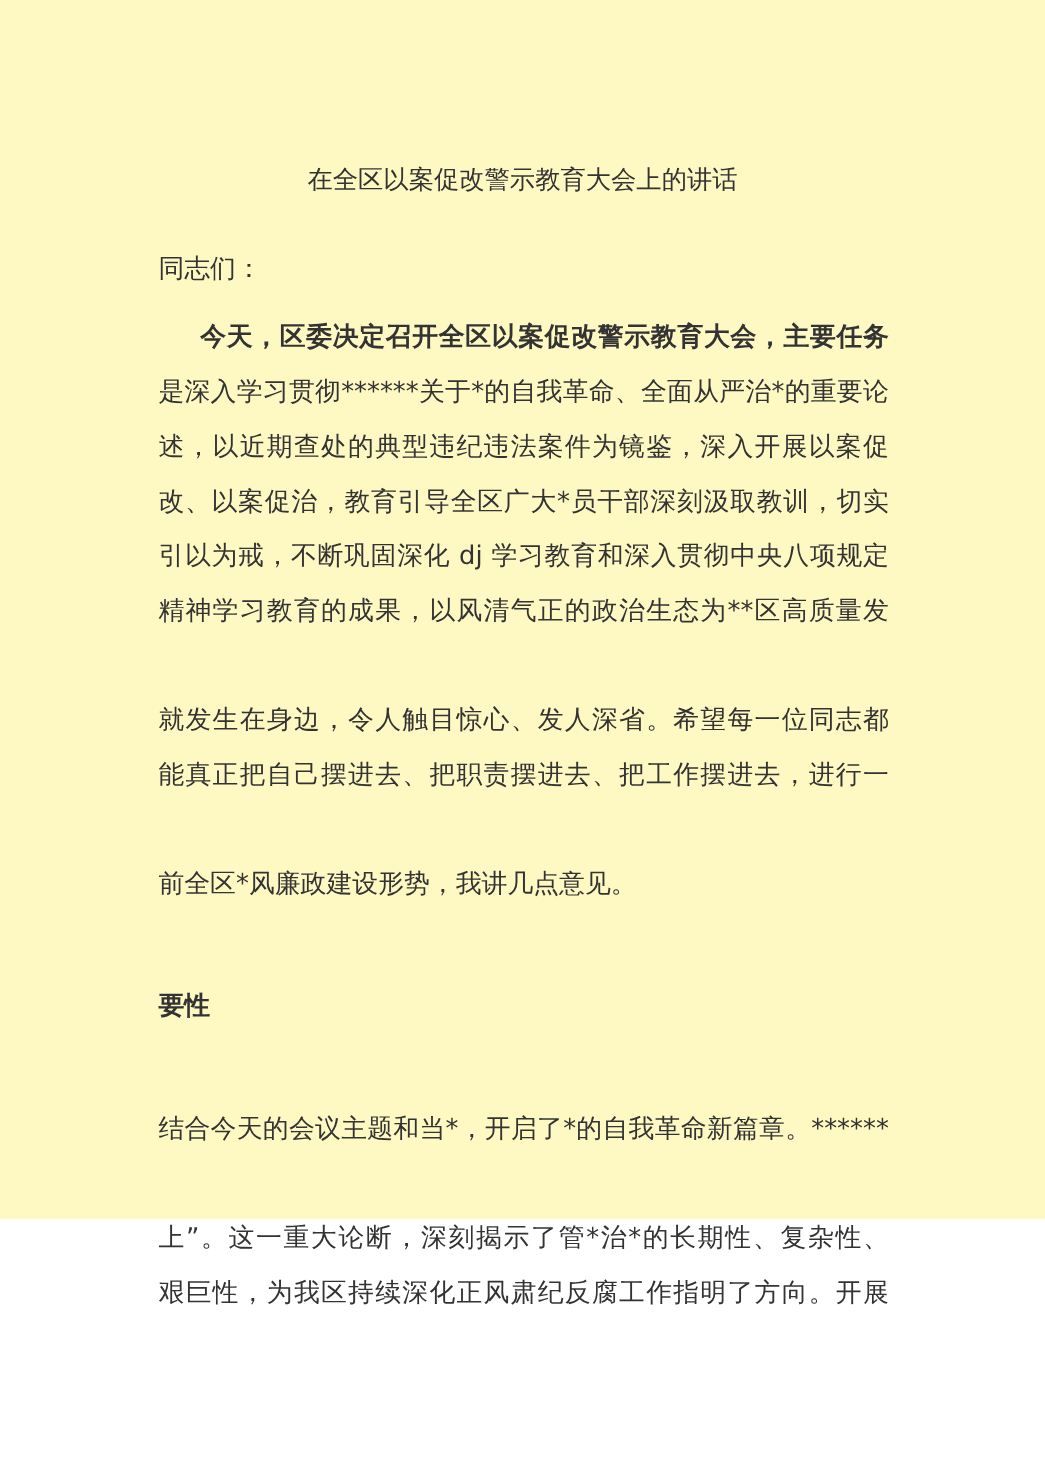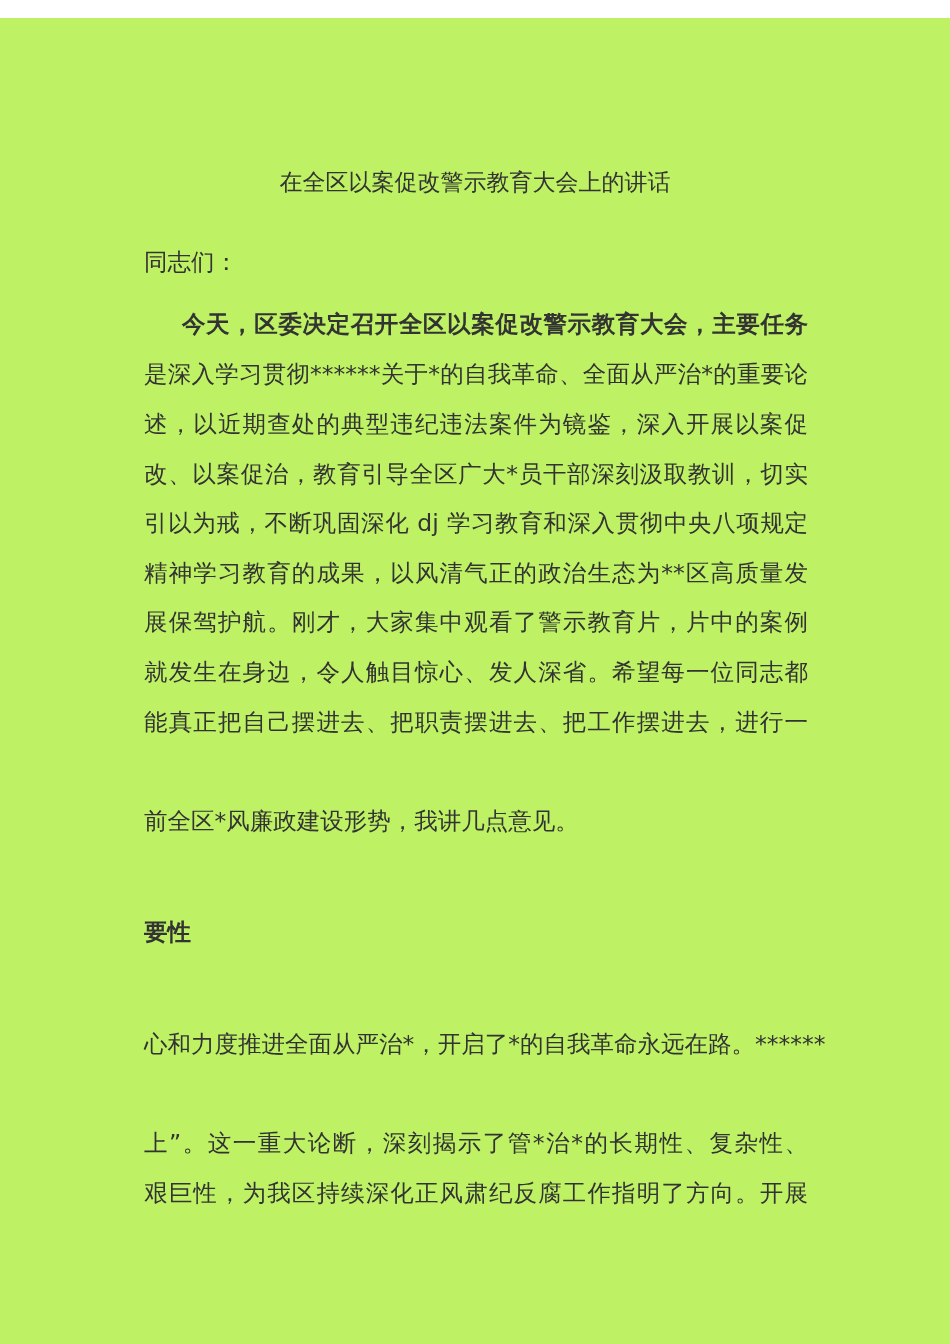--- a/index.html
+++ b/index.html
@@ -5,7 +5,7 @@
     html, body { margin: 0; padding: 0; background: #ffffff; }
     body { width: 950px; height: 1344px; position: relative; overflow: hidden;
            font-family: "DejaVu Sans", "Liberation Sans", sans-serif; color: #333333; }
-    .page { position: absolute; left: 0; top: 18px; width: 950px; height: 1327px; background: #bef264; }
+    .page { position: absolute; left: 0; top: 0; width: 950px; height: 1108px; background: #fef9c3; }
     .title { position: absolute; left: 0; width: 950px; top: 148px; text-align: center;
              font-size: 23px; line-height: 32px; letter-spacing: 0px; }
     .line { position: absolute; left: 144px; width: 664px; font-size: 23.5px; line-height: 32px;

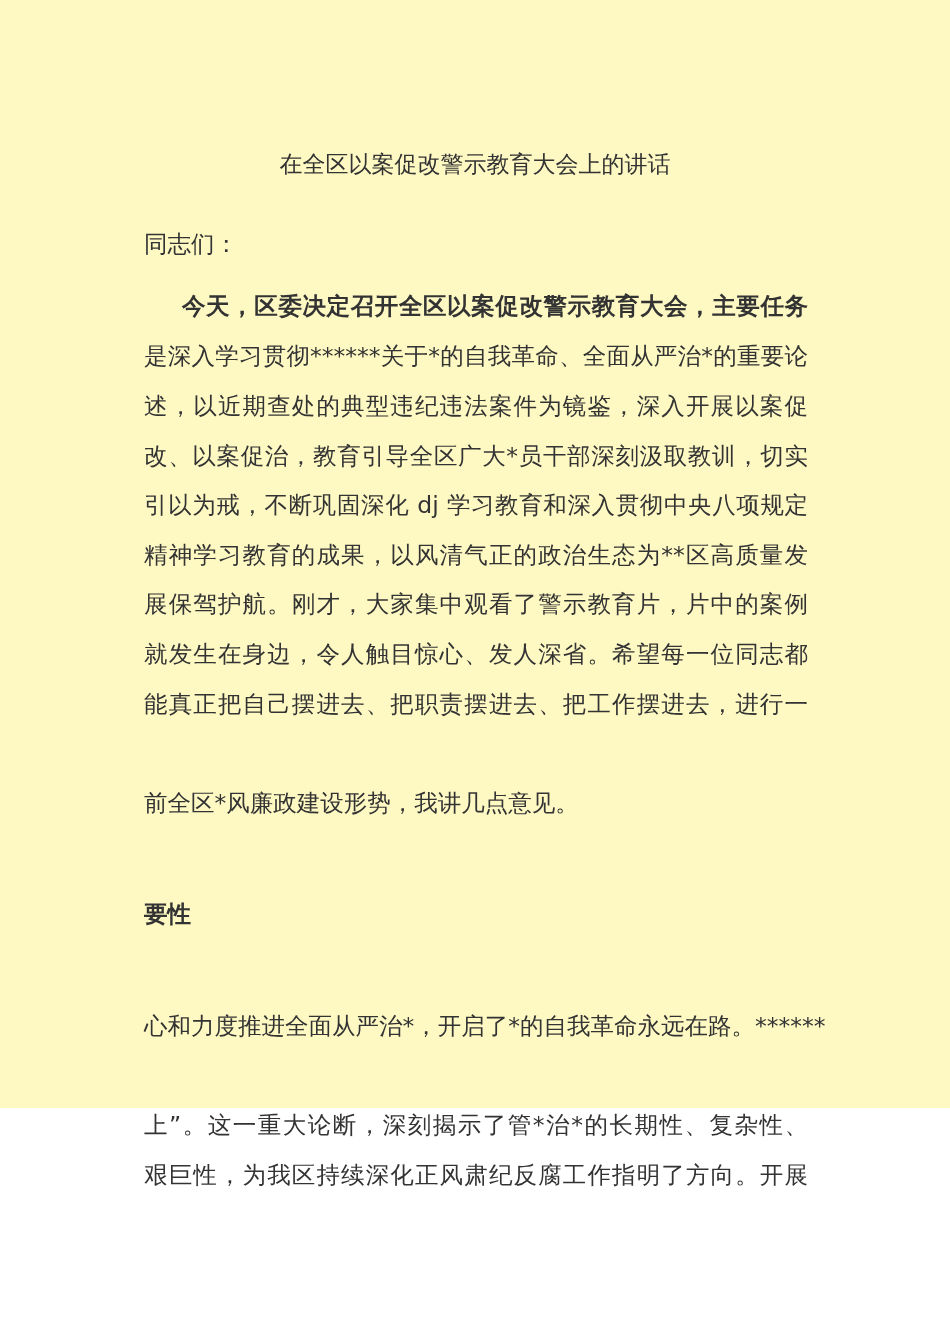--- a/index.html
+++ b/index.html
@@ -28,7 +28,6 @@
   <div class="line" style="top:424px;">改、以案促治，教育引导全区广大*员干部深刻汲取教训，切实</div>
   <div class="line" style="top:473px;">引以为戒，不断巩固深化 dj 学习教育和深入贯彻中央八项规定</div>
   <div class="line" style="top:523px;">精神学习教育的成果，以风清气正的政治生态为**区高质量发</div>
-  <div class="line" style="top:572px;">展保驾护航。刚才，大家集中观看了警示教育片，片中的案例</div>
   <div class="line" style="top:622px;">就发生在身边，令人触目惊心、发人深省。希望每一位同志都</div>
   <div class="line" style="top:672px;">能真正把自己摆进去、把职责摆进去、把工作摆进去，进行一</div>
   <div class="line last" style="top:771px;">前全区*风廉政建设形势，我讲几点意见。</div>

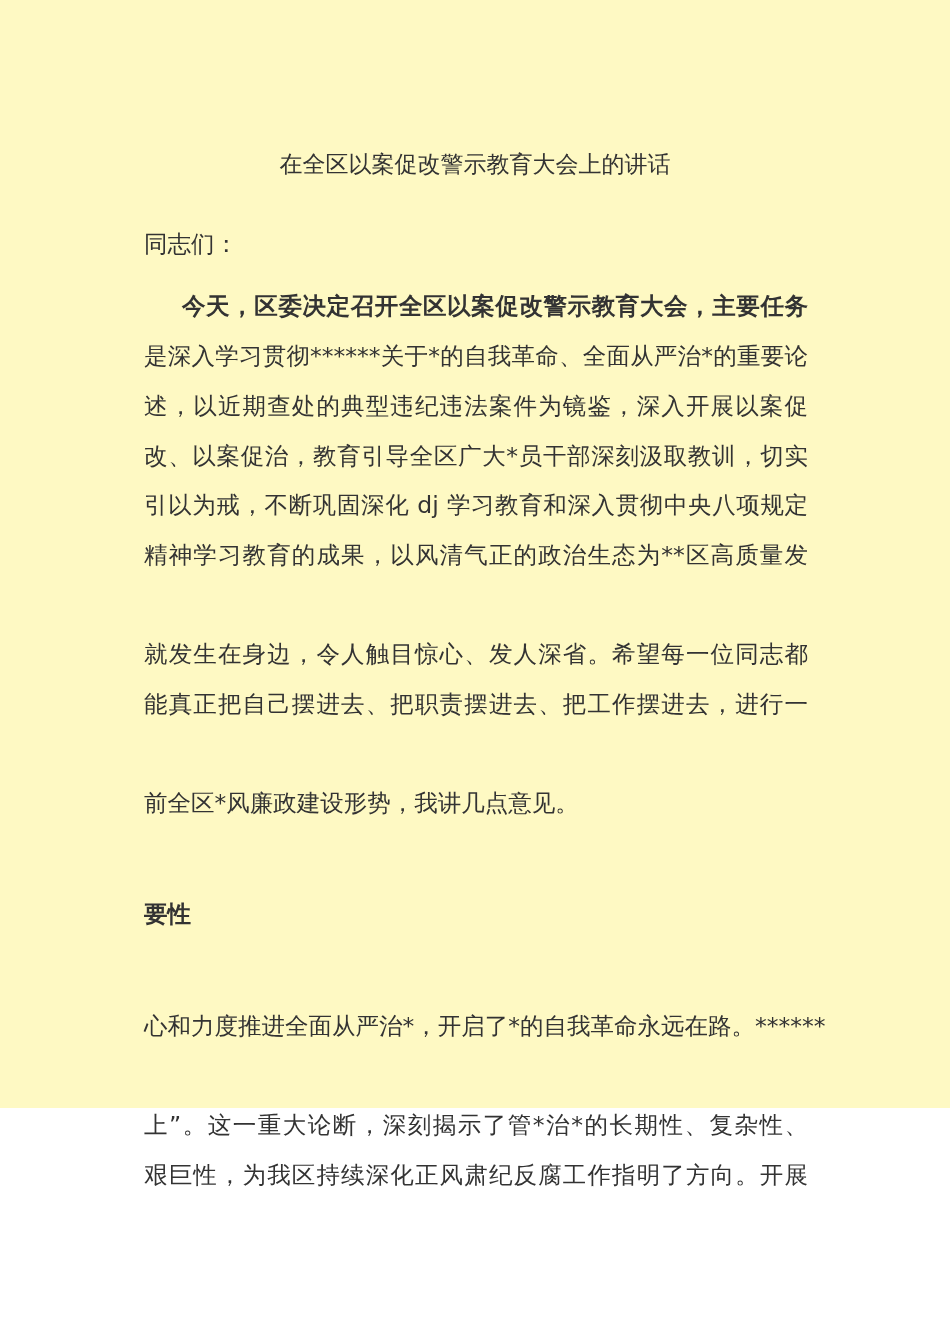--- a/index.html
+++ b/index.html
@@ -34,7 +34,7 @@
 
   <div class="line bold last" style="top:882px;">要性</div>
 
-  <div class="line" style="top:994px;">心和力度推进全面从严治*，开启了*的自我革命永远在路。******</div>
+  <div class="line" style="top:994px;">结合今天的会议主题和当*，开启了*的自我革命新篇章。******</div>
   <div class="line" style="top:1093px;">上”。这一重大论断，深刻揭示了管*治*的长期性、复杂性、</div>
   <div class="line" style="top:1143px;">艰巨性，为我区持续深化正风肃纪反腐工作指明了方向。开展</div>
 </div>

